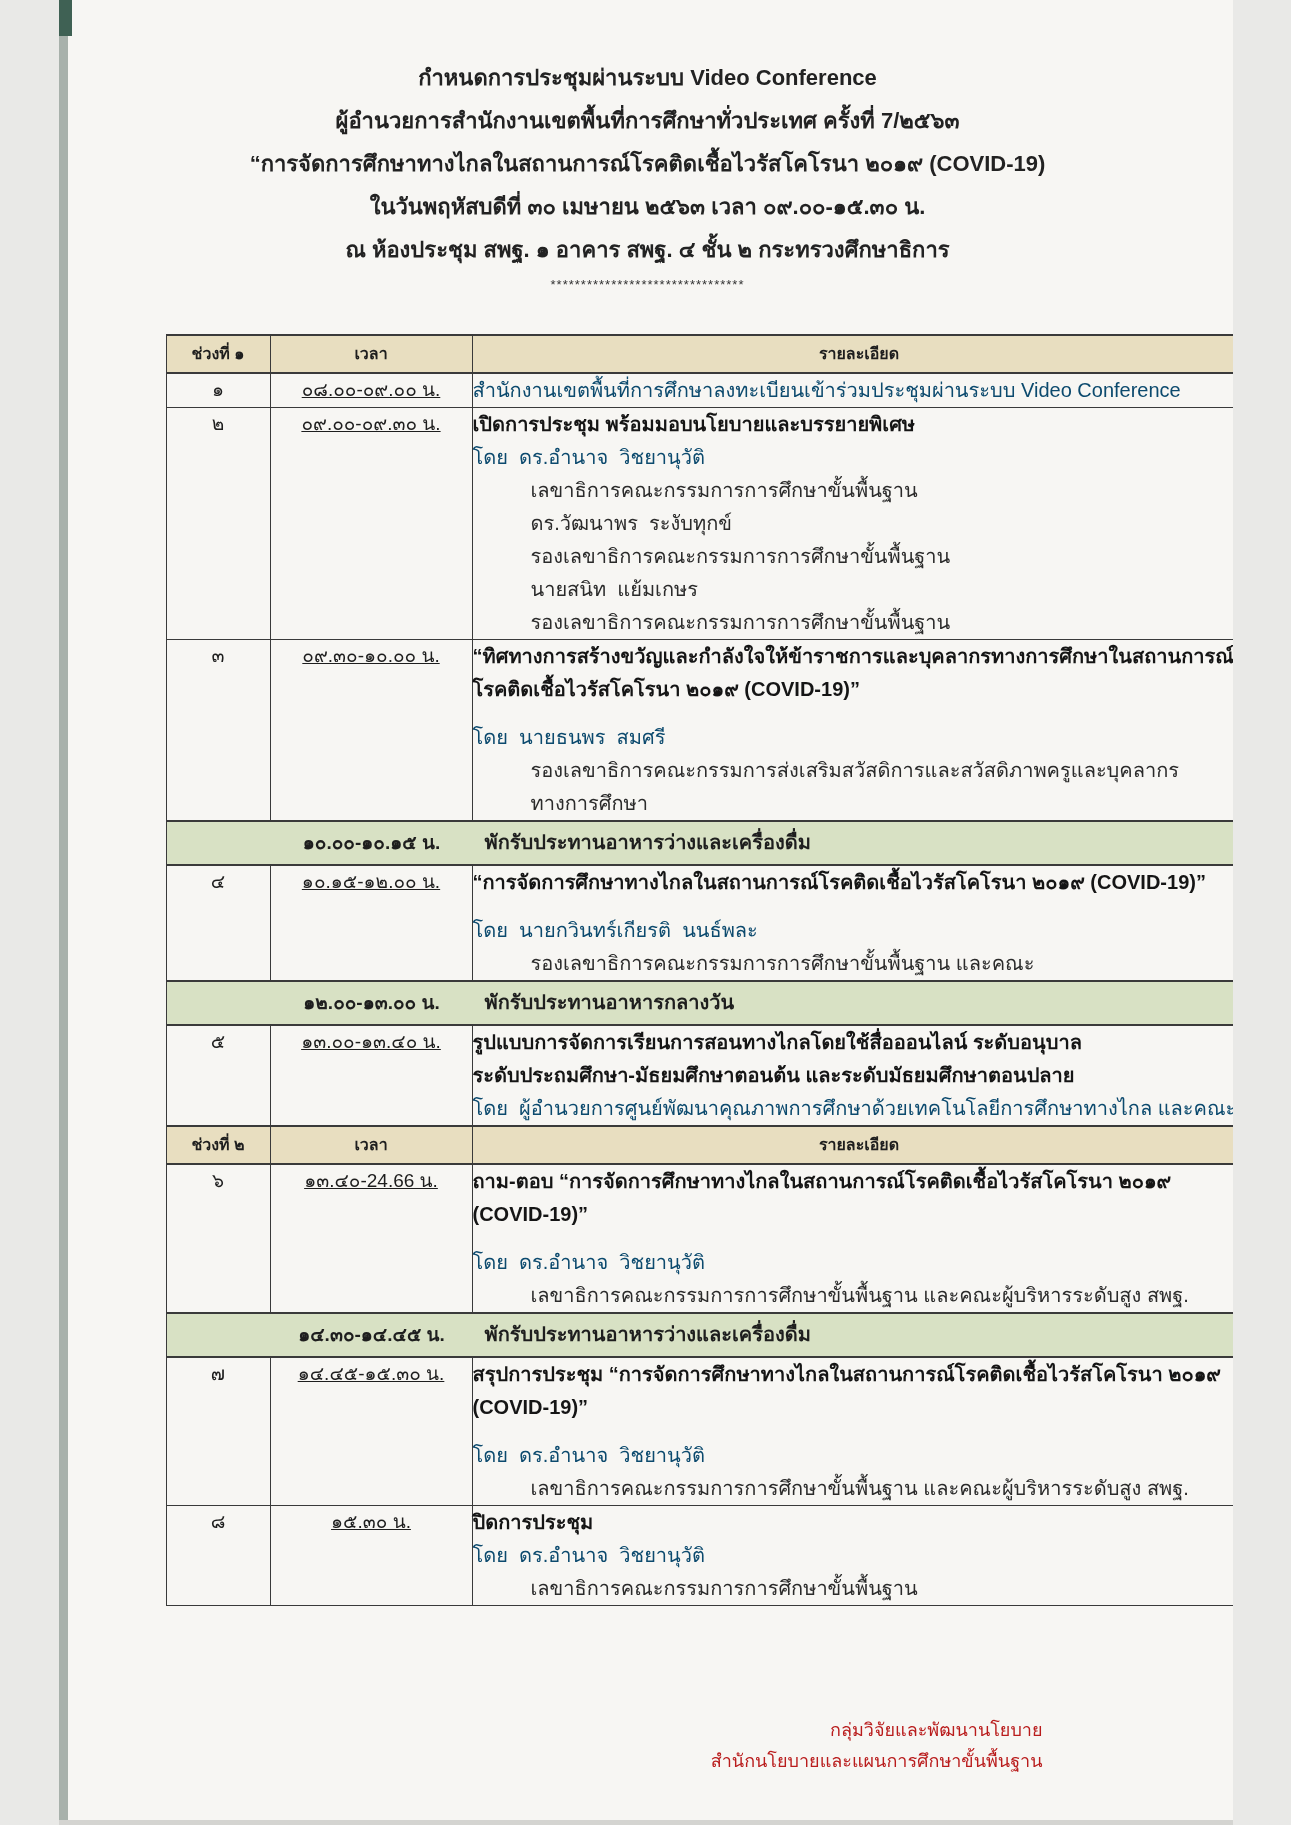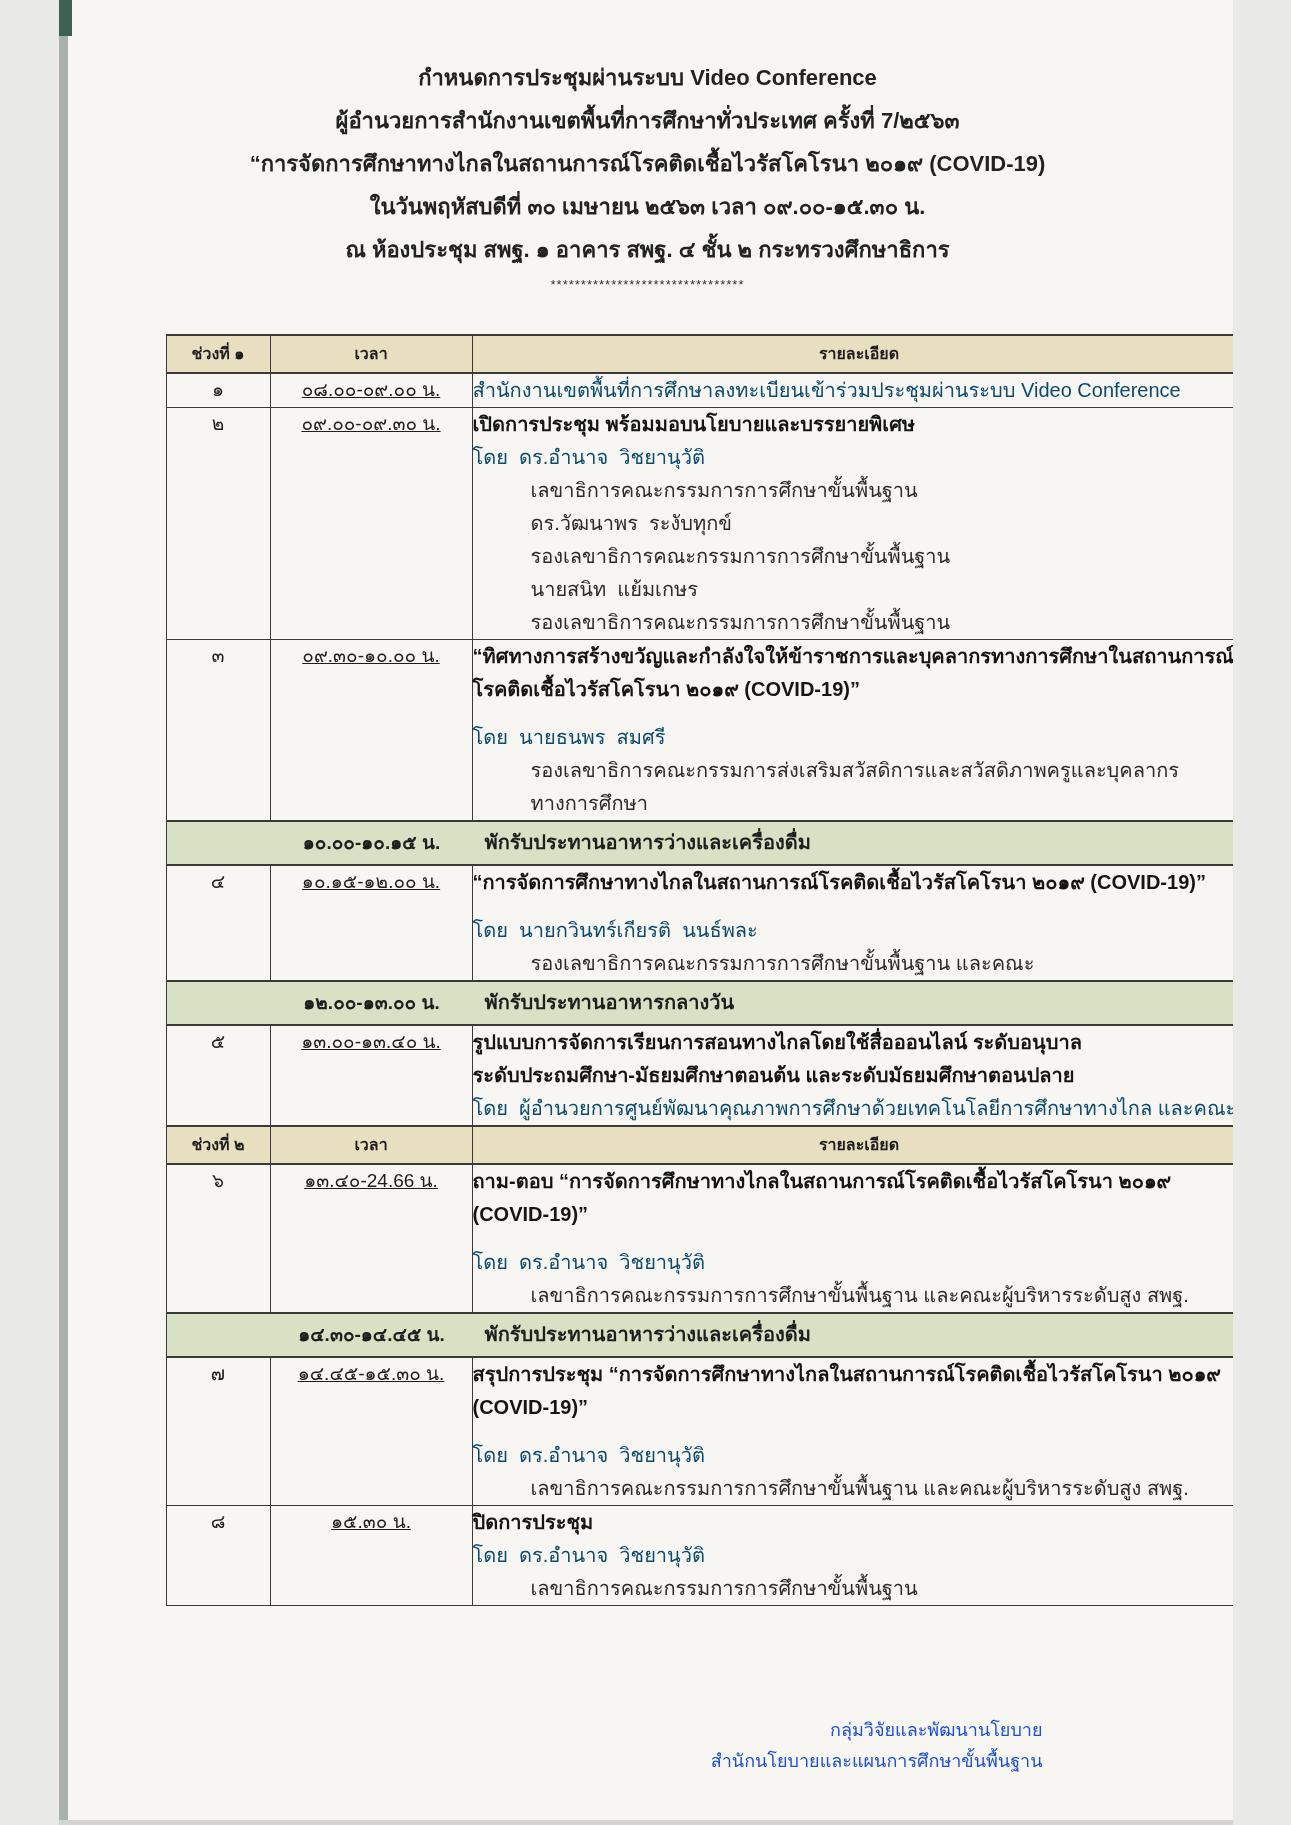--- a/index.html
+++ b/index.html
@@ -111,7 +111,7 @@
   .footer-line{
     font-size:18px;
     line-height:31px;
-    color:#1d4ed8;
+    color:#b91c1c;
   }
 </style>
 </head>

